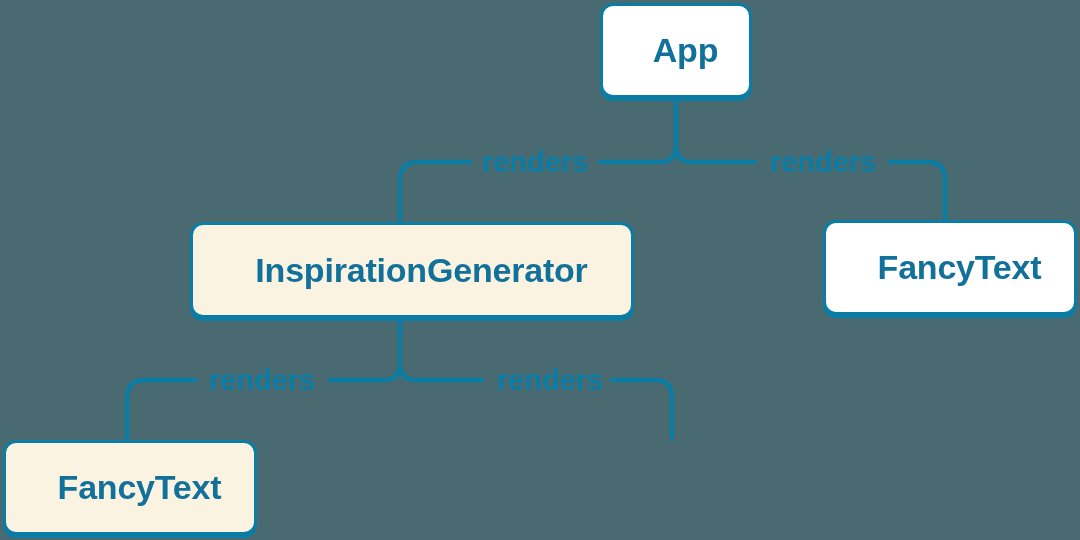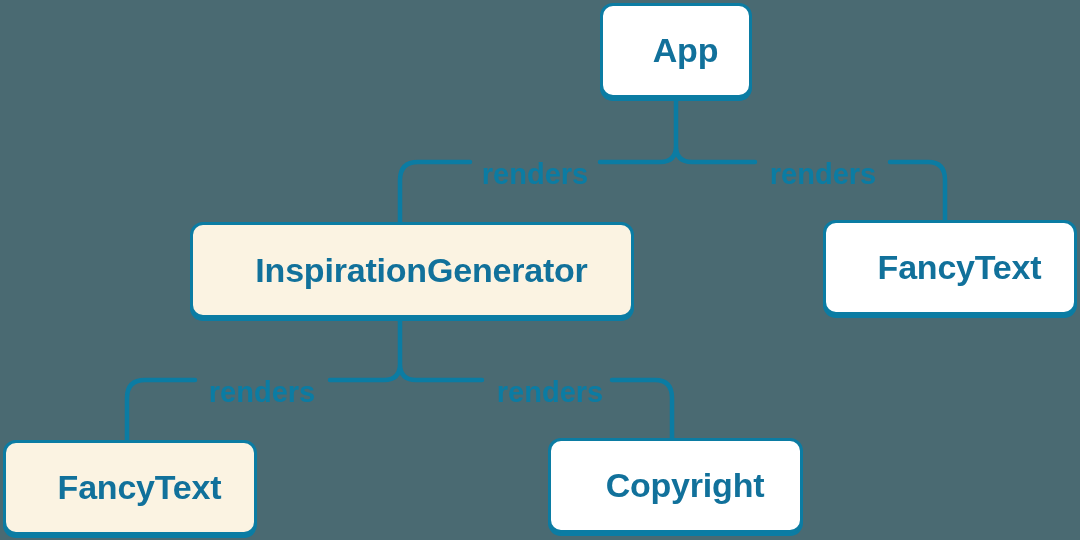--- a/index.html
+++ b/index.html
@@ -57,7 +57,6 @@
     font-size: 29px;
     font-weight: 600;
     white-space: nowrap;
-    margin-top: 12px;
   }
 </style>
 </head>

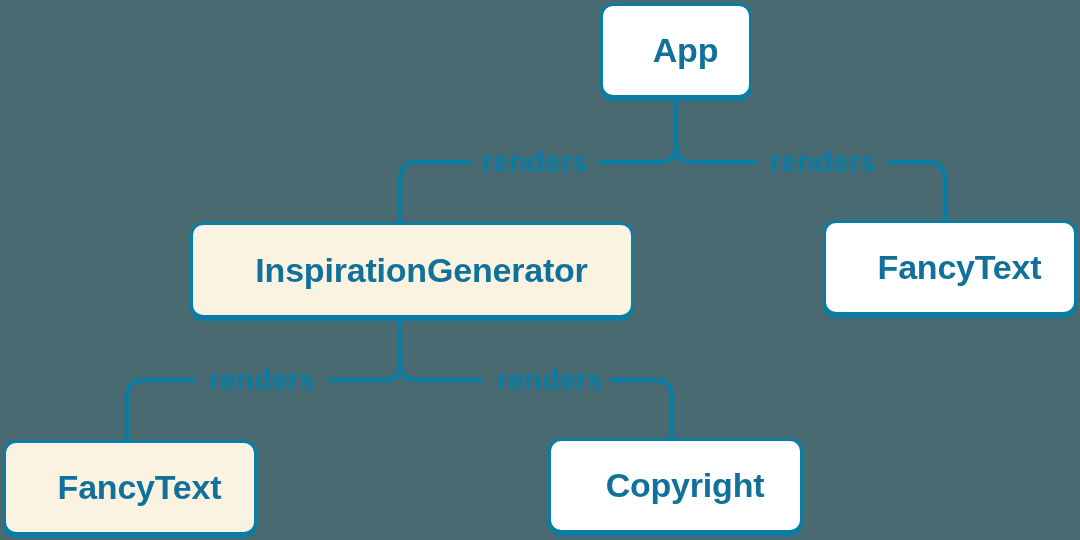--- a/index.html
+++ b/index.html
@@ -100,9 +100,6 @@
     <span>FancyText</span>
   </div>
 
-  <div class="node" style="left:548px; top:438px; width:255px; height:95px">
-    <span>Copyright</span>
-  </div>
 
 </div>
 

